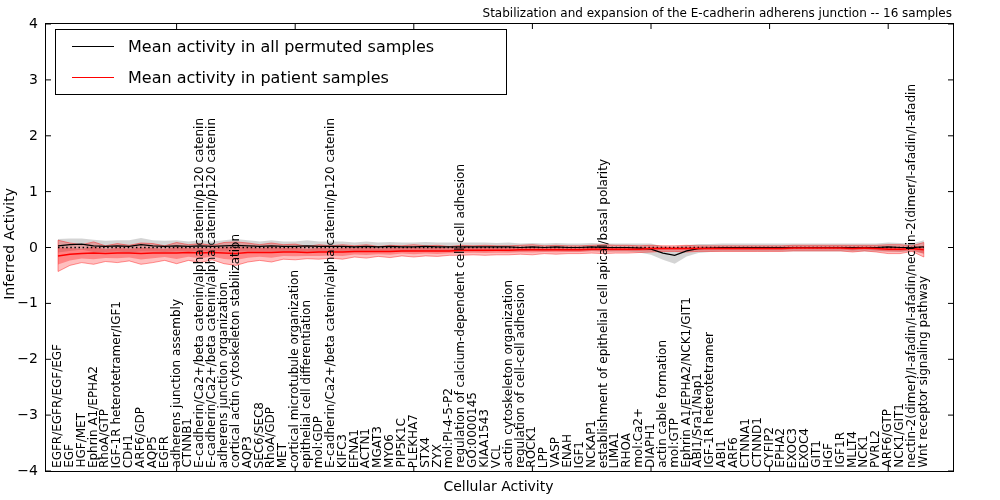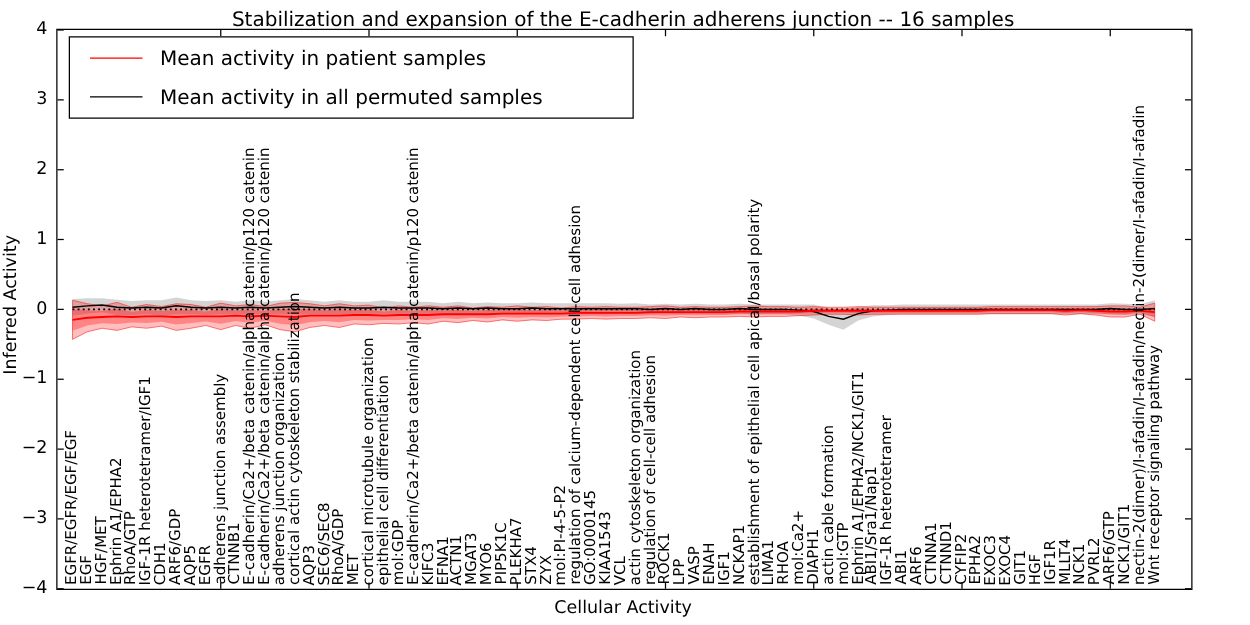--- a/index.html
+++ b/index.html
@@ -8,8 +8,8 @@
     font-family:"DejaVu Sans","Liberation Sans",sans-serif; color:#000; overflow:hidden;
   }
   #plot-title{
-    position:absolute; left:45px; top:6px; width:907px; text-align:center;
-    font-size:16px; color:#000; white-space:nowrap;
+    position:absolute; left:45px; top:6px; width:907px; text-align:right;
+    font-size:12px; color:#000; white-space:nowrap;
   }
   #plot-area{
     position:absolute; left:45px; top:23px; width:907px; height:447px;

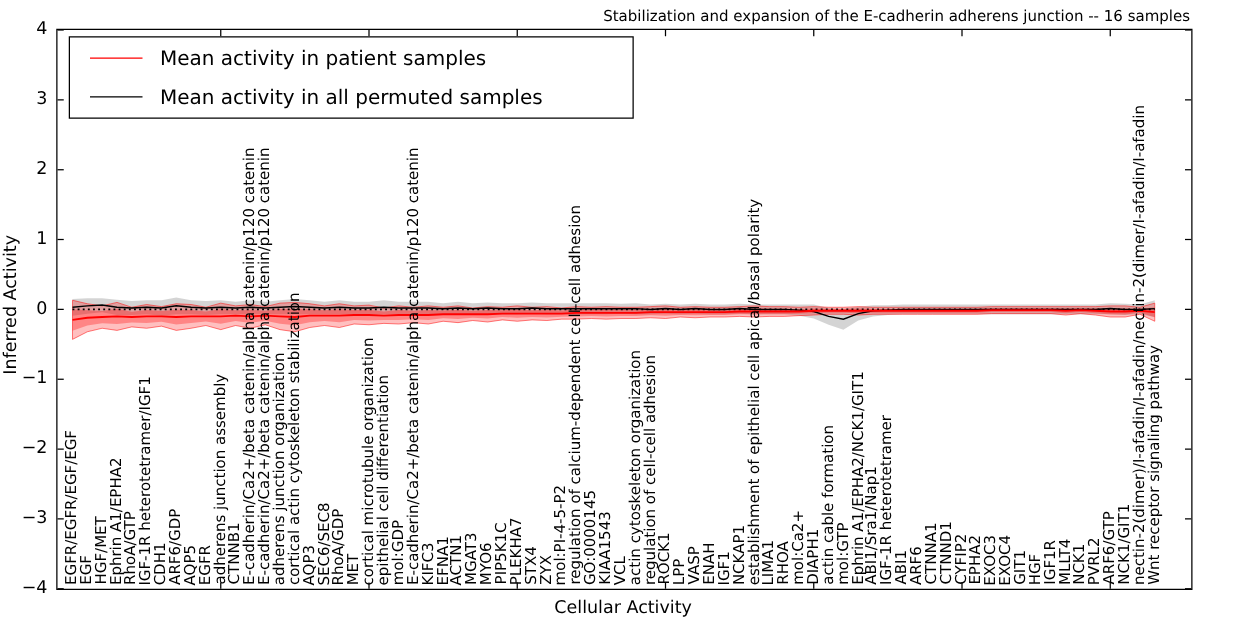--- a/index.html
+++ b/index.html
@@ -184,12 +184,12 @@
 
   <div id="legend">
     <div class="legend-row">
+      <span class="legend-line" style="border-top-color: rgb(0, 0, 0);"></span>
+      <span class="legend-label">Mean activity in all permuted samples</span>
+    </div>
+    <div class="legend-row">
       <span class="legend-line" style="border-top-color: rgb(255, 0, 0);"></span>
       <span class="legend-label">Mean activity in patient samples</span>
-    </div>
-    <div class="legend-row">
-      <span class="legend-line" style="border-top-color: rgb(0, 0, 0);"></span>
-      <span class="legend-label">Mean activity in all permuted samples</span>
     </div>
   </div>
 </div>

